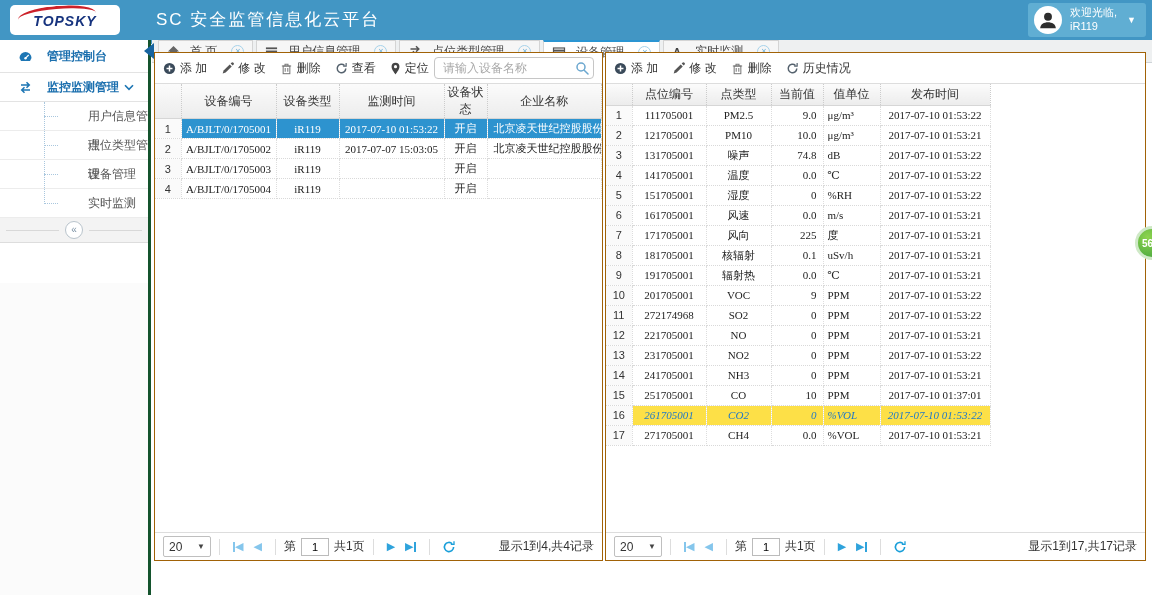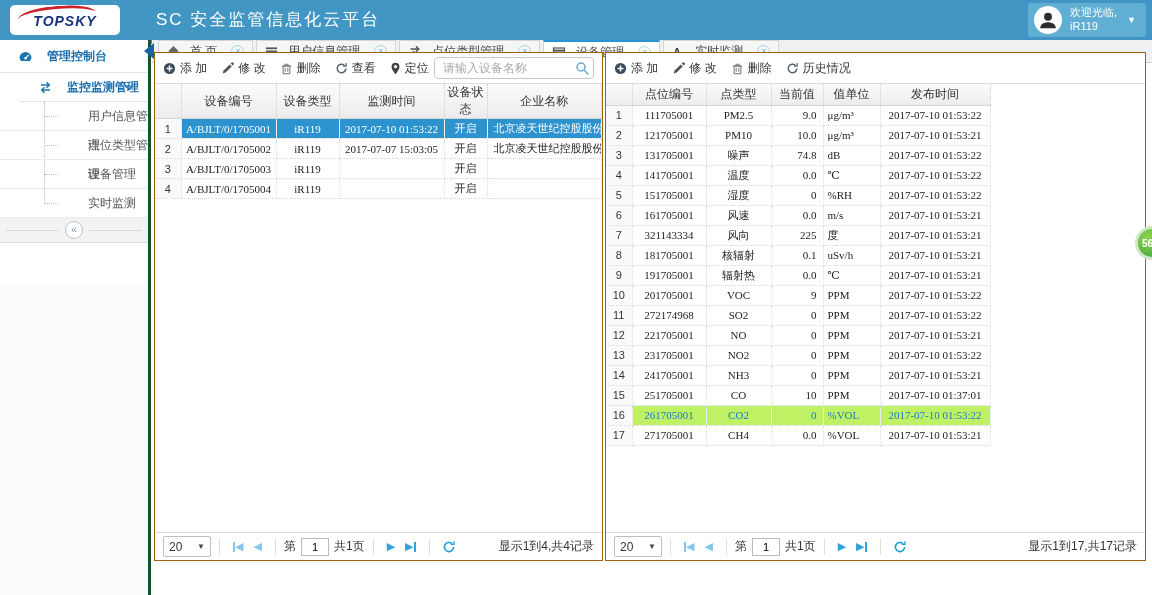--- a/index.html
+++ b/index.html
@@ -26,7 +26,7 @@
   .side-section { display:flex; align-items:center; padding-left:18px; border-bottom:1px solid #e3e3e3; color:#1b6fae; font-weight:bold; cursor:pointer; }
   .side-section .lbl { margin-left:14px; }
   .side-sec-1 { height:33px; }
-  .side-sec-2 { height:29px; position:relative;margin-left:20px; }
+  .side-sec-2 { height:29px; position:relative; }
   .side-sec-2 .chev { position:absolute; right:14px; }
   .submenu { position:relative; }
   .submenu::before { content:""; position:absolute; left:44px; top:0; bottom:14px; border-left:1px dotted #a9c7de; }

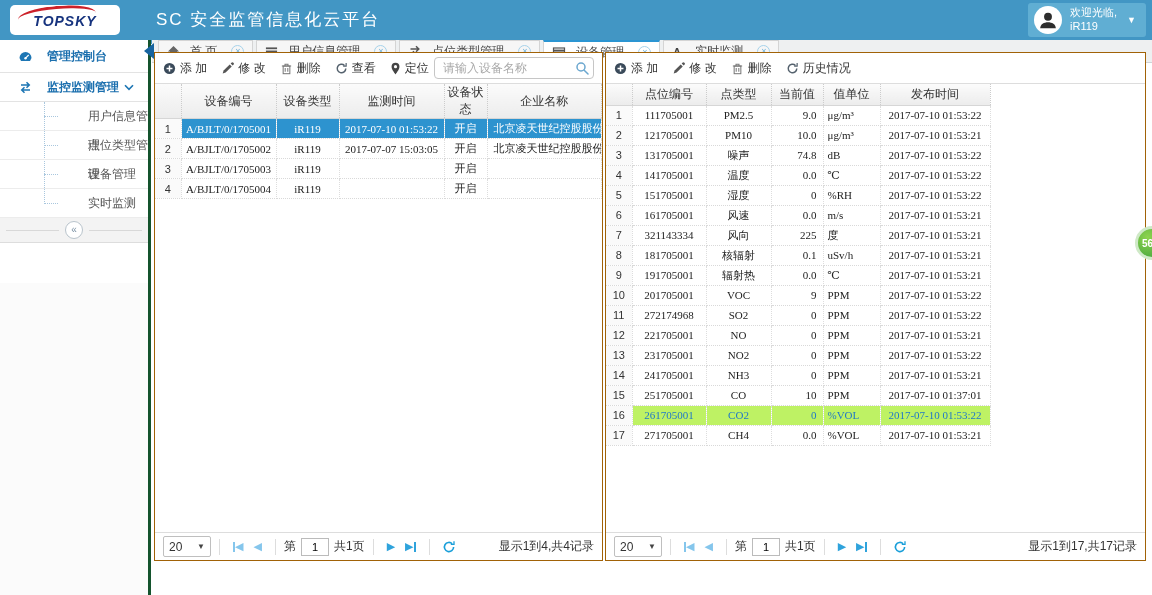--- a/index.html
+++ b/index.html
@@ -454,7 +454,7 @@
         </tr>
         <tr>
           <td class="rownum">7</td>
-          <td>321143334</td>
+          <td>171705001</td>
           <td>风向</td>
           <td>225</td>
           <td>度</td>

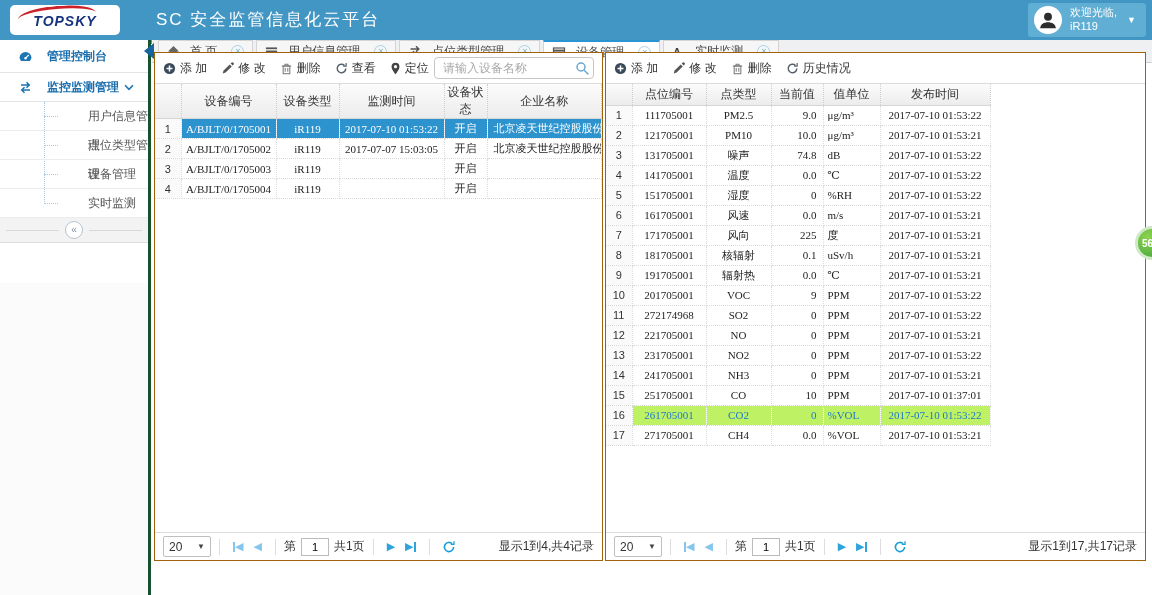--- a/index.html
+++ b/index.html
@@ -63,7 +63,7 @@
   .grid td { height:20px; border-right:1px dotted #ddd; border-bottom:1px dotted #d9d9d9; font-size:11px; color:#222; text-align:center; white-space:nowrap; overflow:hidden; padding:0 3px; }
   .grid td.rownum { background:#fafafa; color:#333; font-family:"Liberation Sans",sans-serif; }
   .grid tr.selected td:not(.rownum) { background:#2d93cf; color:#fff; }
-  .grid tr.highlight td:not(.rownum) { background:#bef264; color:#1f78c8; }
+  .grid tr.highlight td:not(.rownum) { background:#fde047; color:#1f78c8;font-style:italic; }
   .grid-left td:nth-child(6) { text-align:left; padding-left:6px; }
   .grid-right td:nth-child(4) { text-align:right; padding-right:6px; }
   .grid-right td:nth-child(5) { text-align:left; padding-left:4px; }

